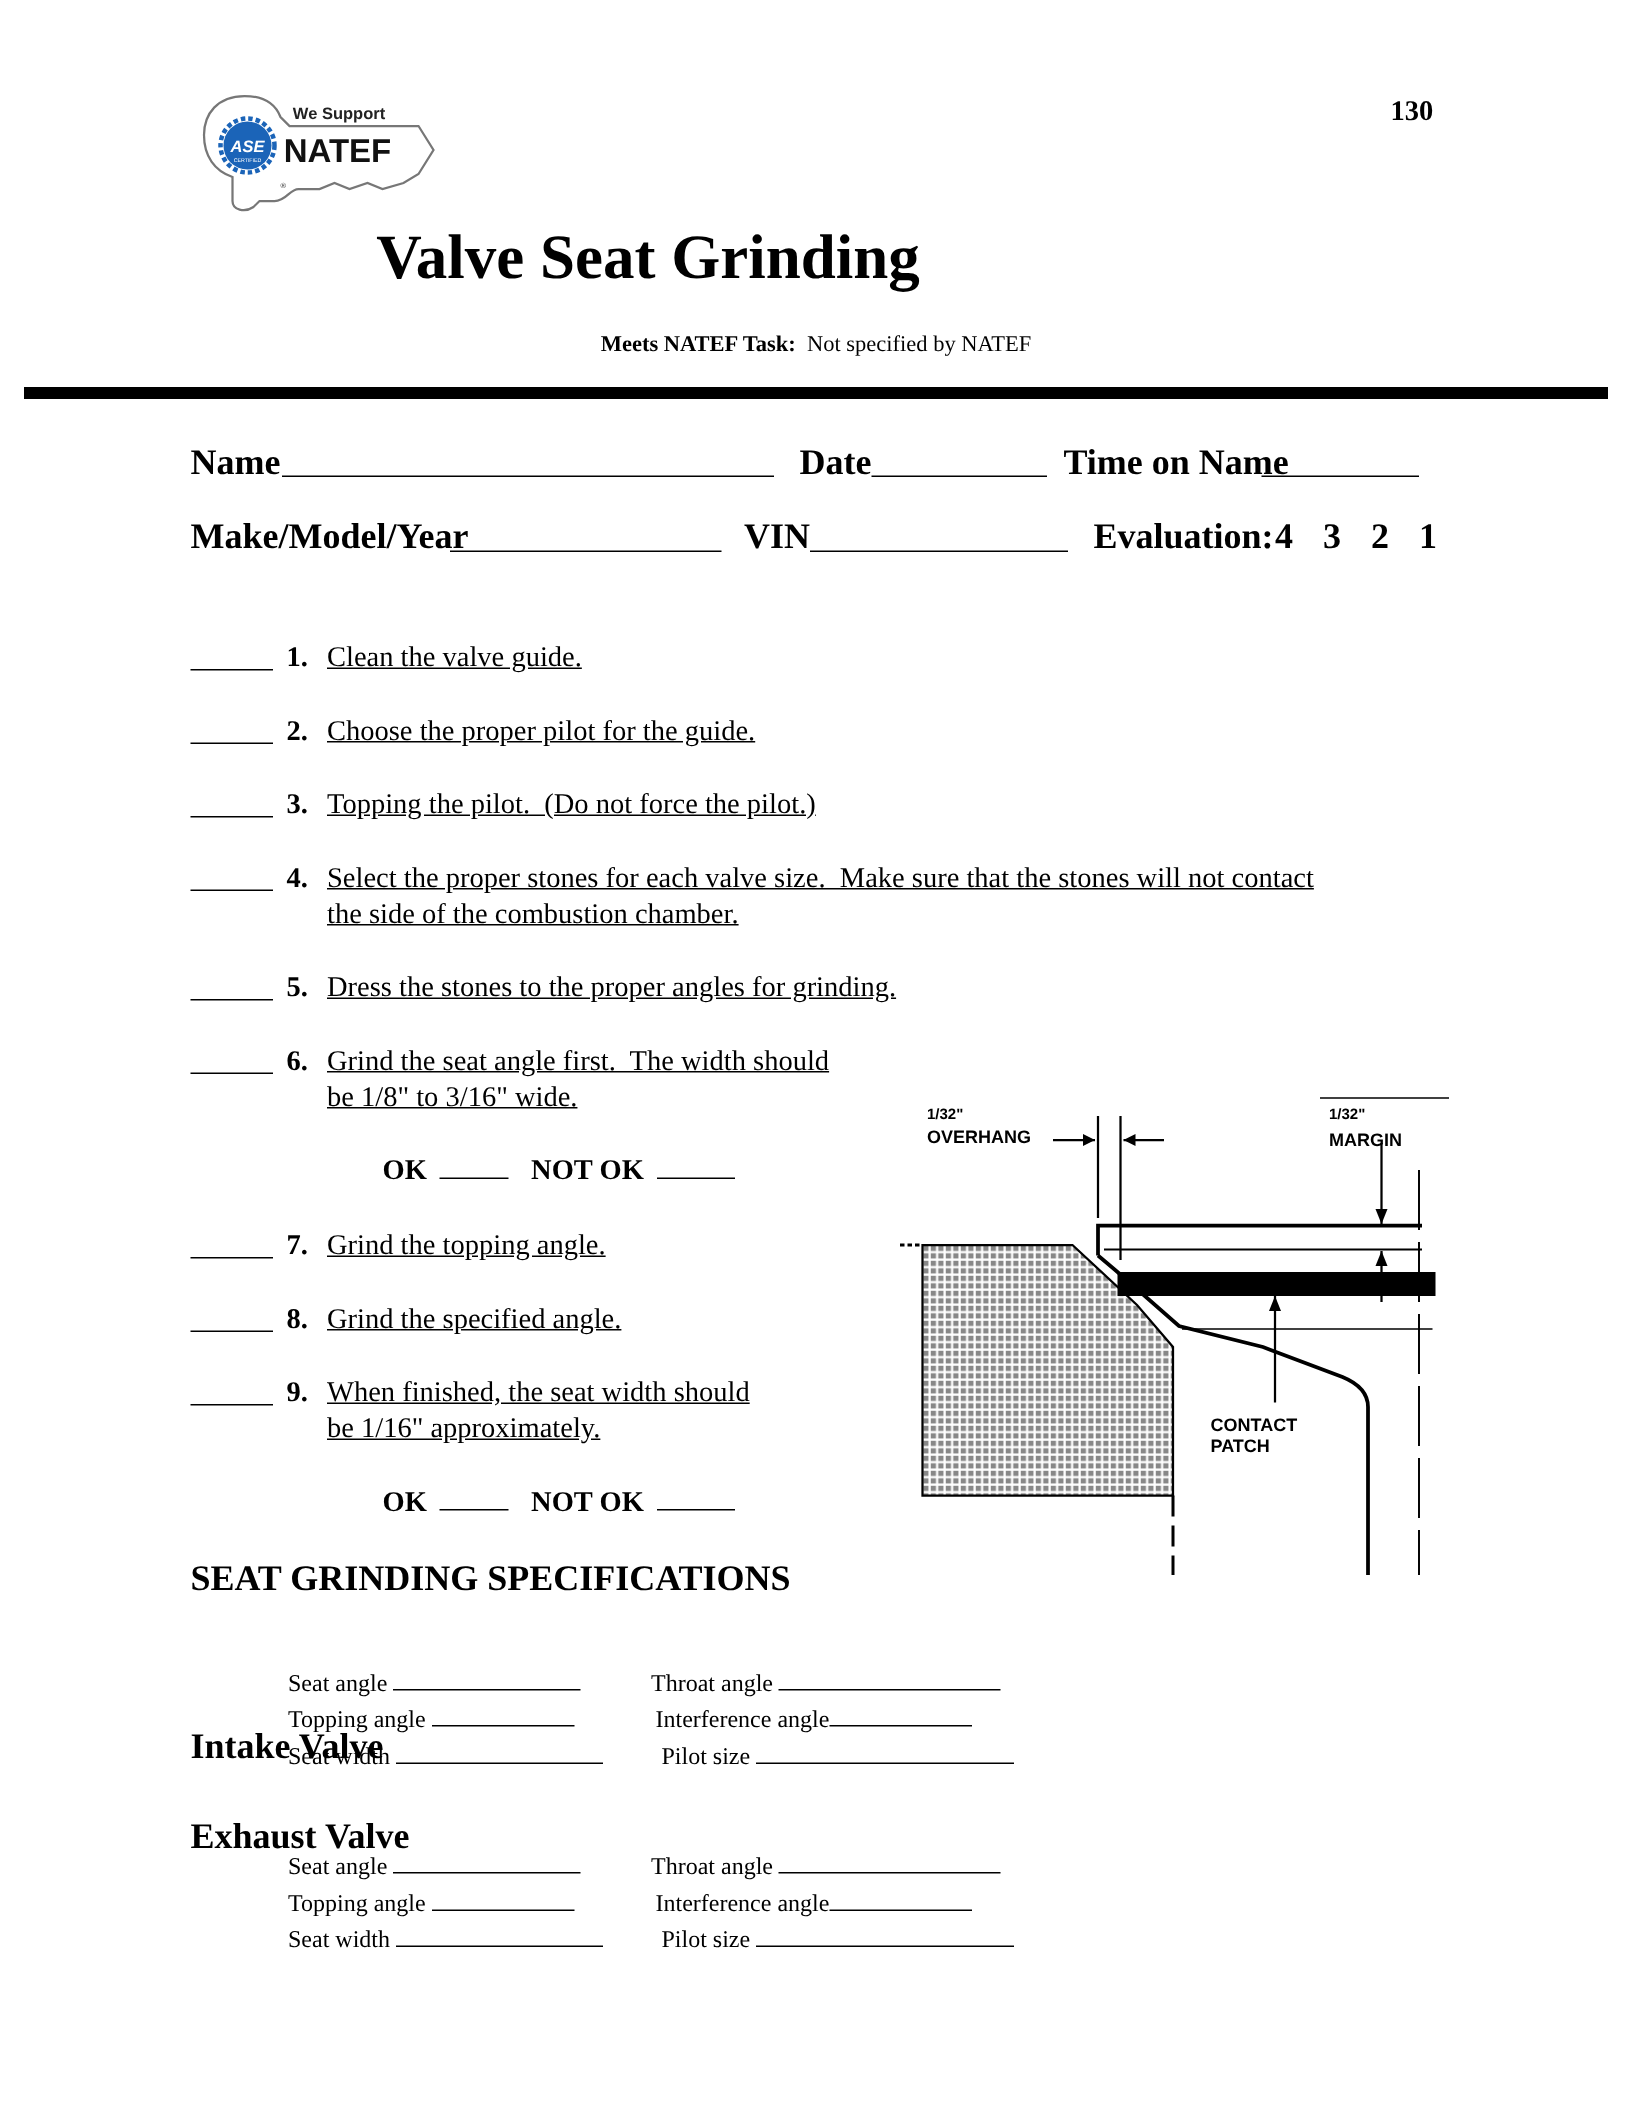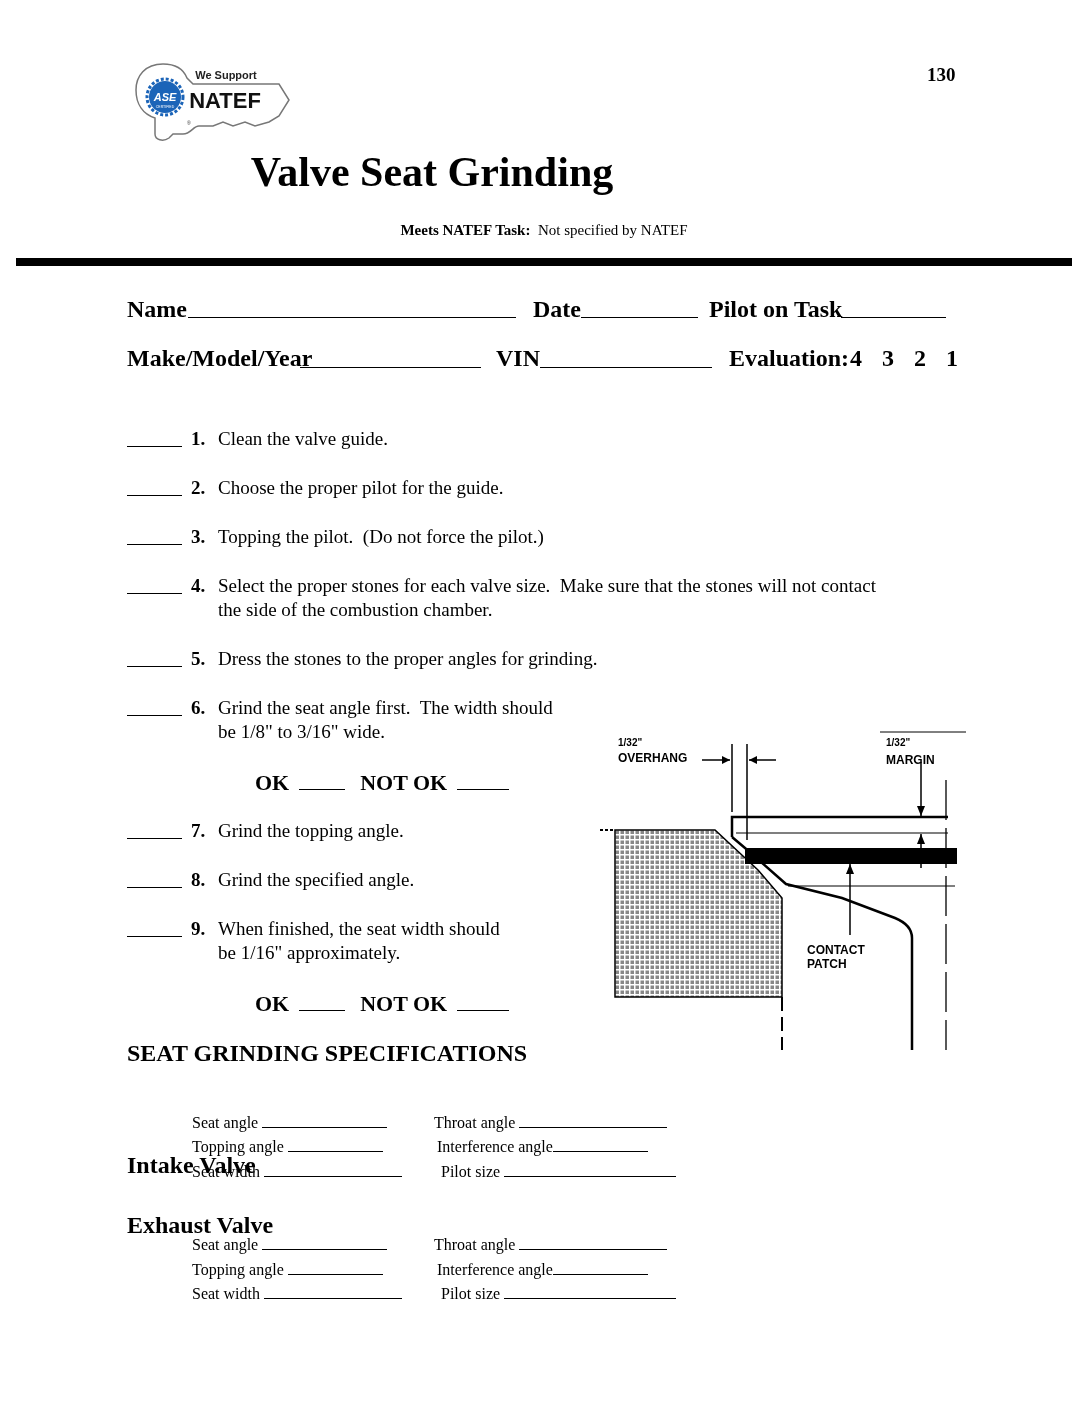--- a/index.html
+++ b/index.html
@@ -48,7 +48,7 @@
 <div class="abs blank" style="left:188px;top:316px;width:328px;"></div>
 <div class="abs t19 bold" style="left:533px;top:296px;">Date</div>
 <div class="abs blank" style="left:581px;top:316px;width:117px;"></div>
-<div class="abs t19 bold" style="left:709px;top:296px;">Pilot on Task</div>
+<div class="abs t19 bold" style="left:709px;top:296px;">Time on Name</div>
 <div class="abs blank" style="left:841px;top:316px;width:105px;"></div>
 
 <div class="abs t19 bold" style="left:127px;top:345px;">Make/Model/Year</div>

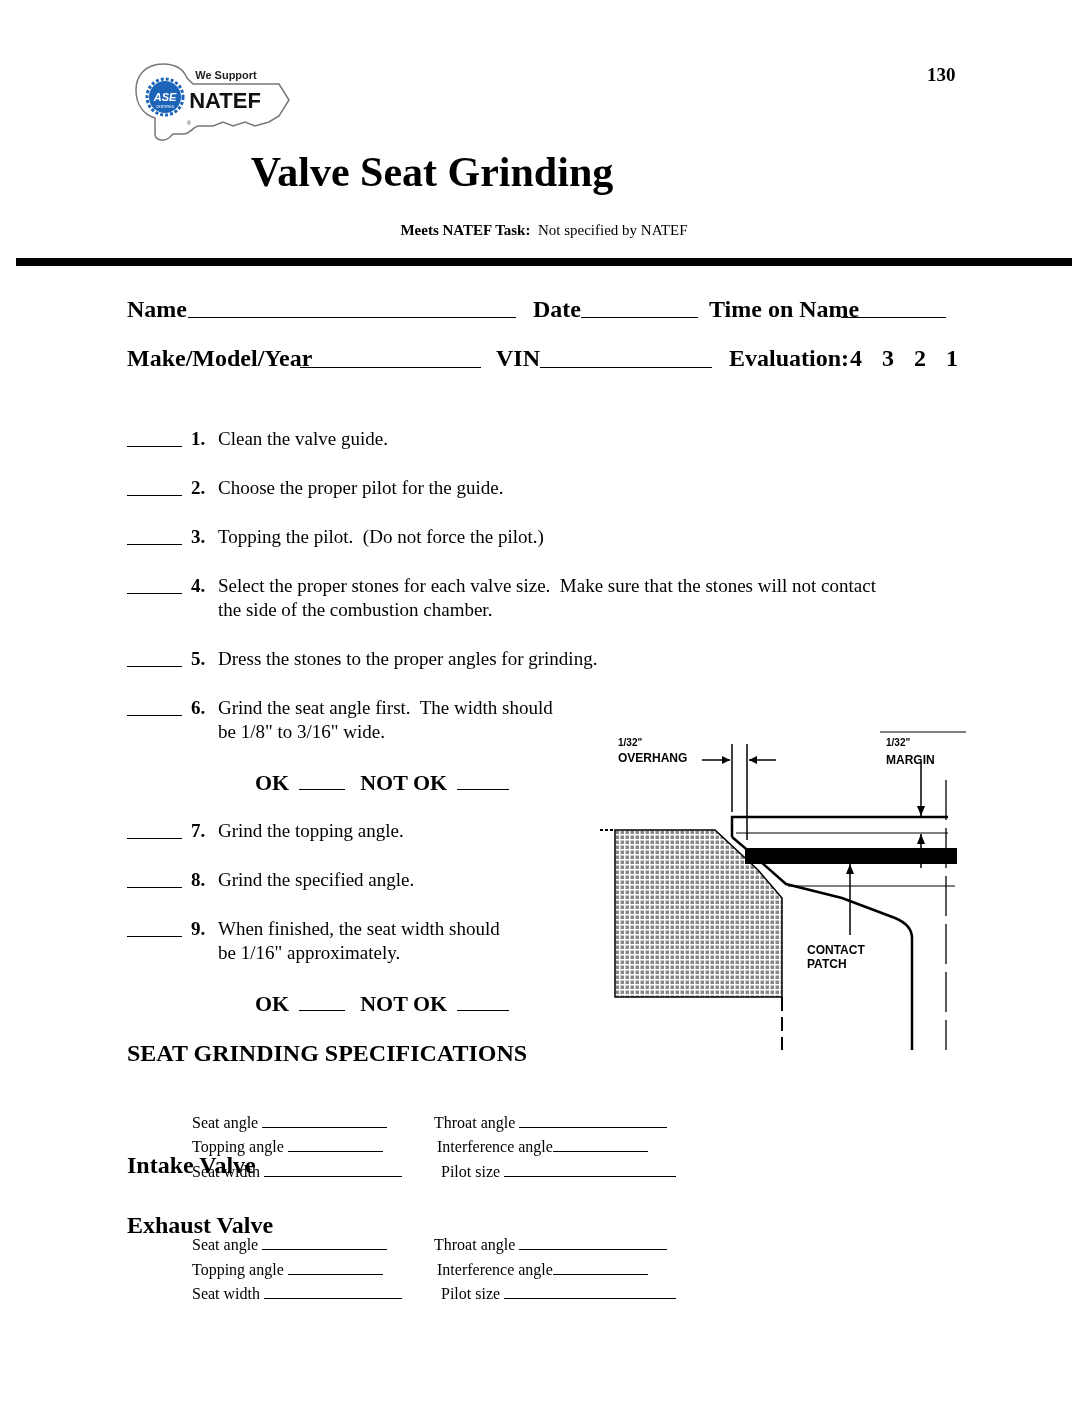--- a/index.html
+++ b/index.html
@@ -16,7 +16,7 @@
   .step{position:absolute;left:127px;font-size:19px;line-height:24px;}
   .step .chk{position:absolute;left:0;top:0;width:55px;height:19px;border-bottom:1.6px solid #000;}
   .step .num{position:absolute;left:64px;top:0;font-weight:bold;}
-  .step .txt{position:absolute;left:91px;top:0;}
+  .step .txt{position:absolute;left:91px;top:0;text-decoration:underline;}
   .okline{position:absolute;left:255px;font-size:22px;font-weight:bold;}
   .spec{position:absolute;font-size:16px;}
 </style>

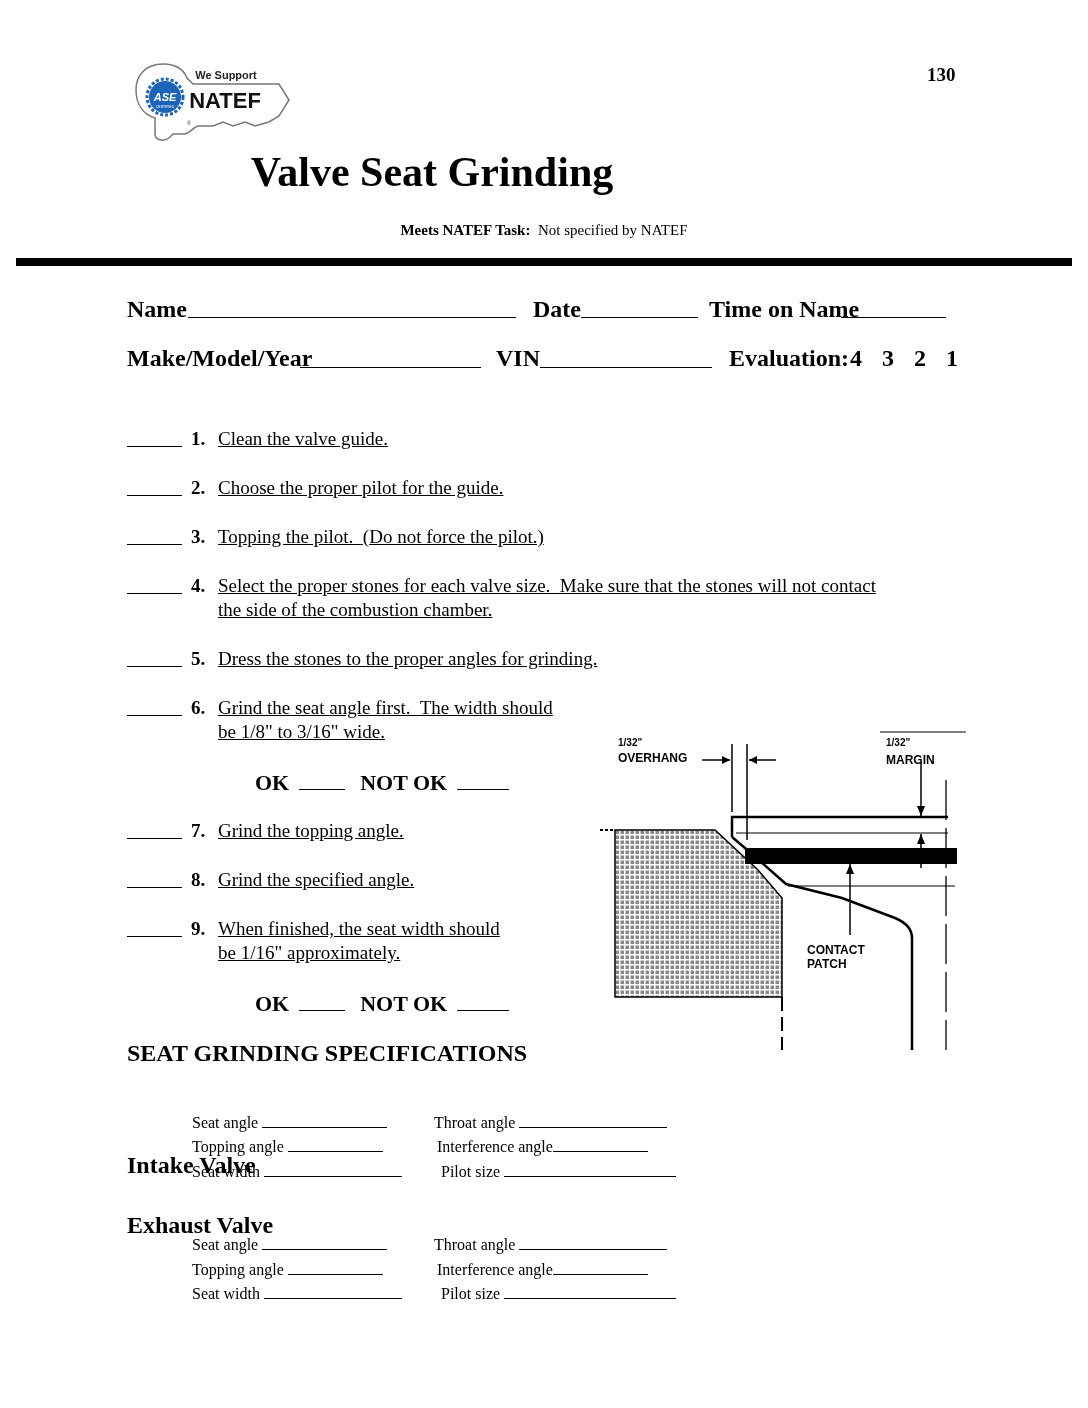--- a/index.html
+++ b/index.html
@@ -17,7 +17,7 @@
   .step .chk{position:absolute;left:0;top:0;width:55px;height:19px;border-bottom:1.6px solid #000;}
   .step .num{position:absolute;left:64px;top:0;font-weight:bold;}
   .step .txt{position:absolute;left:91px;top:0;text-decoration:underline;}
-  .okline{position:absolute;left:255px;font-size:22px;font-weight:bold;}
+  .okline{position:absolute;left:255px;font-size:19px;font-weight:bold;}
   .spec{position:absolute;font-size:16px;}
 </style>
 </head>

